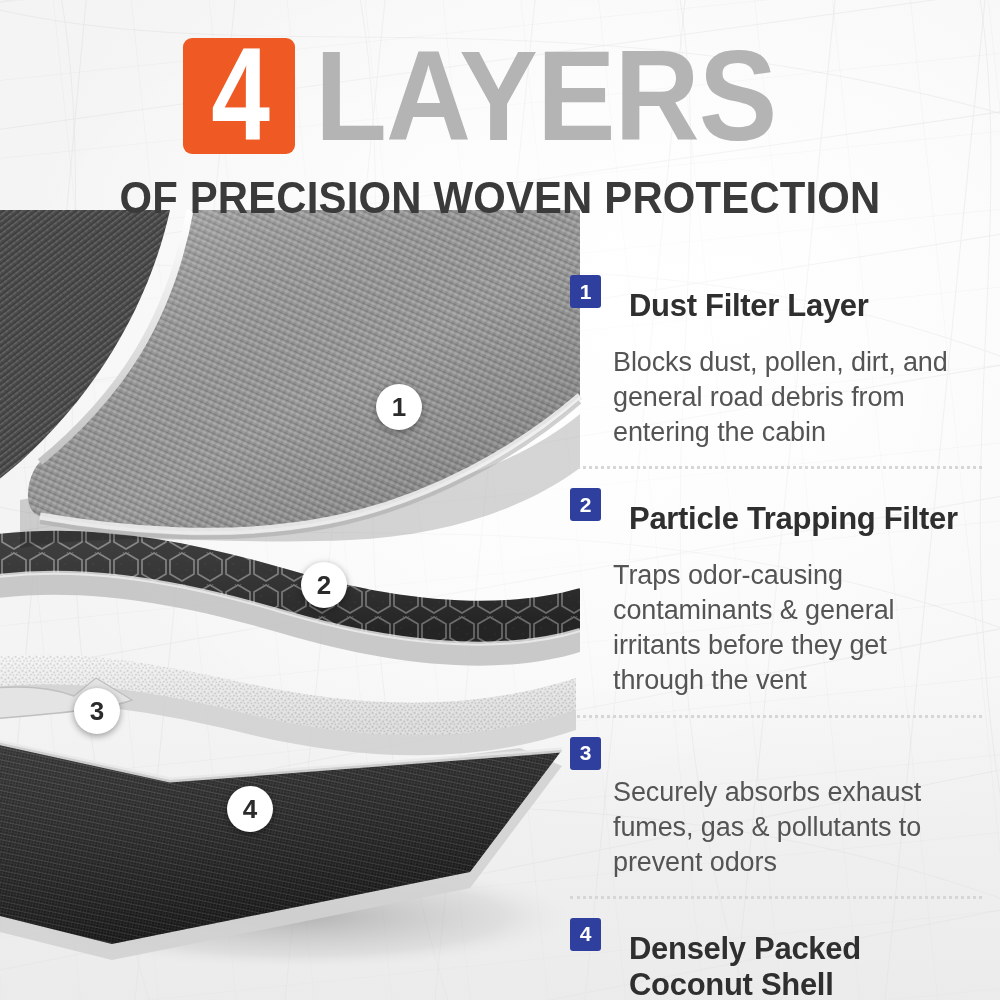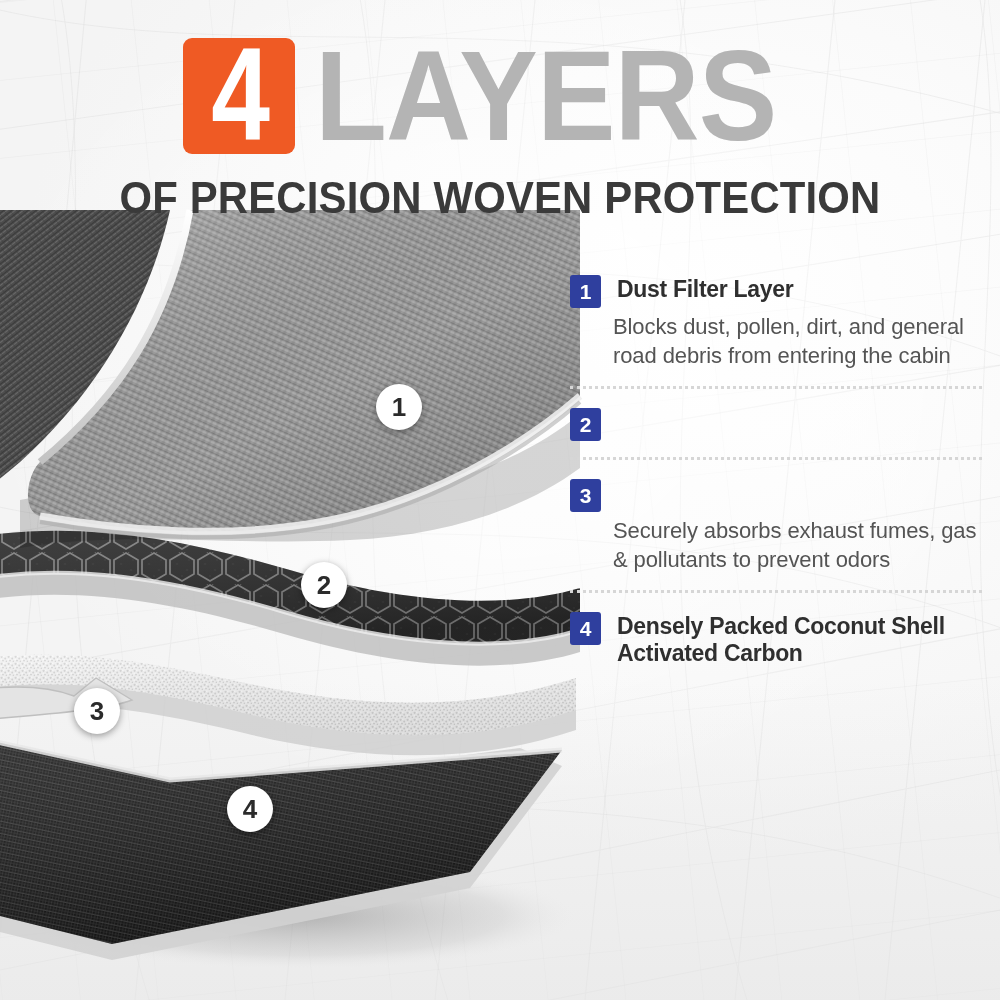--- a/index.html
+++ b/index.html
@@ -180,11 +180,11 @@
   }
   .feature-title {
     color: #2f2f2f;
-    font-size: 23px;
+    font-size: 31px;
     line-height: 1.16;
     font-weight: 700;
     letter-spacing: -0.3px;
-    margin: 4px;
+    margin: 16px;
     font-family: "Liberation Sans", sans-serif;
   }
   .feature-desc {

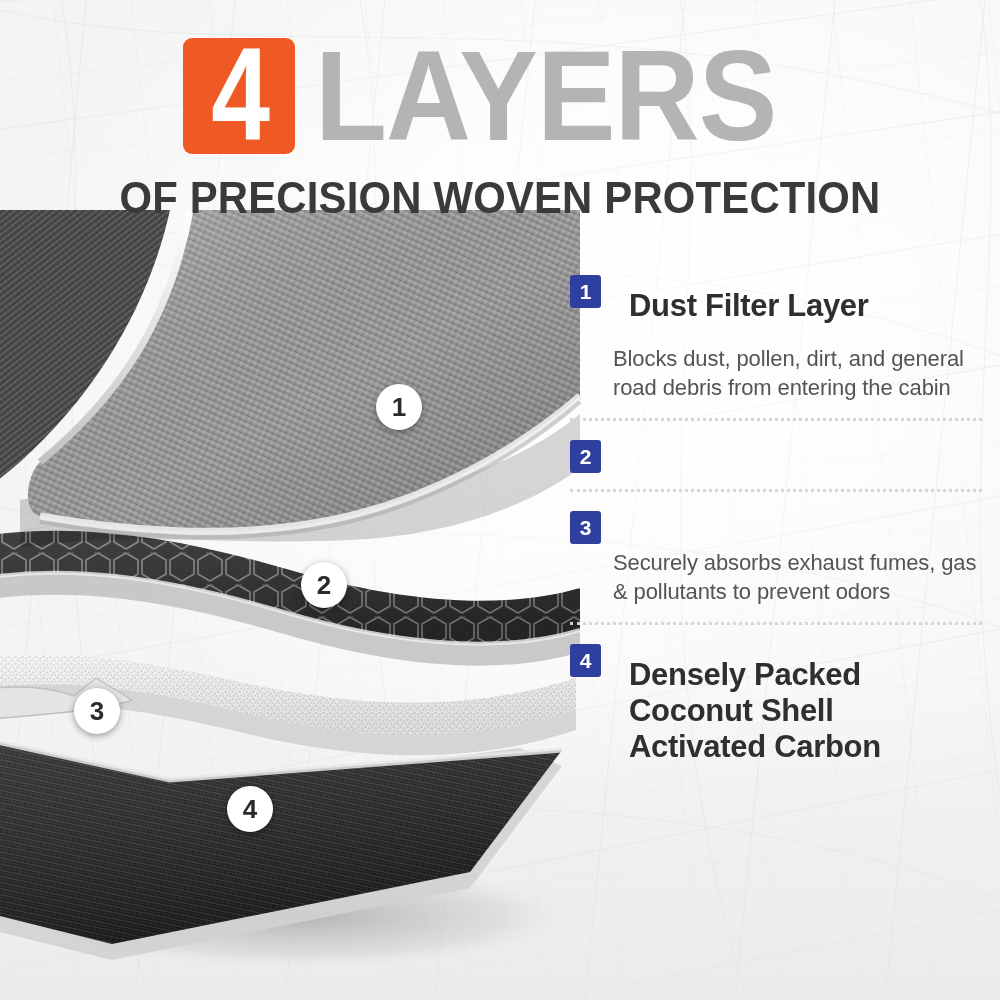--- a/index.html
+++ b/index.html
@@ -190,7 +190,7 @@
   .feature-desc {
     margin: 5px 0 0 43px;
     color: #545454;
-    font-size: 22px;
+    font-size: 27px;
     line-height: 1.30;
     font-weight: 400;
     letter-spacing: -0.1px;

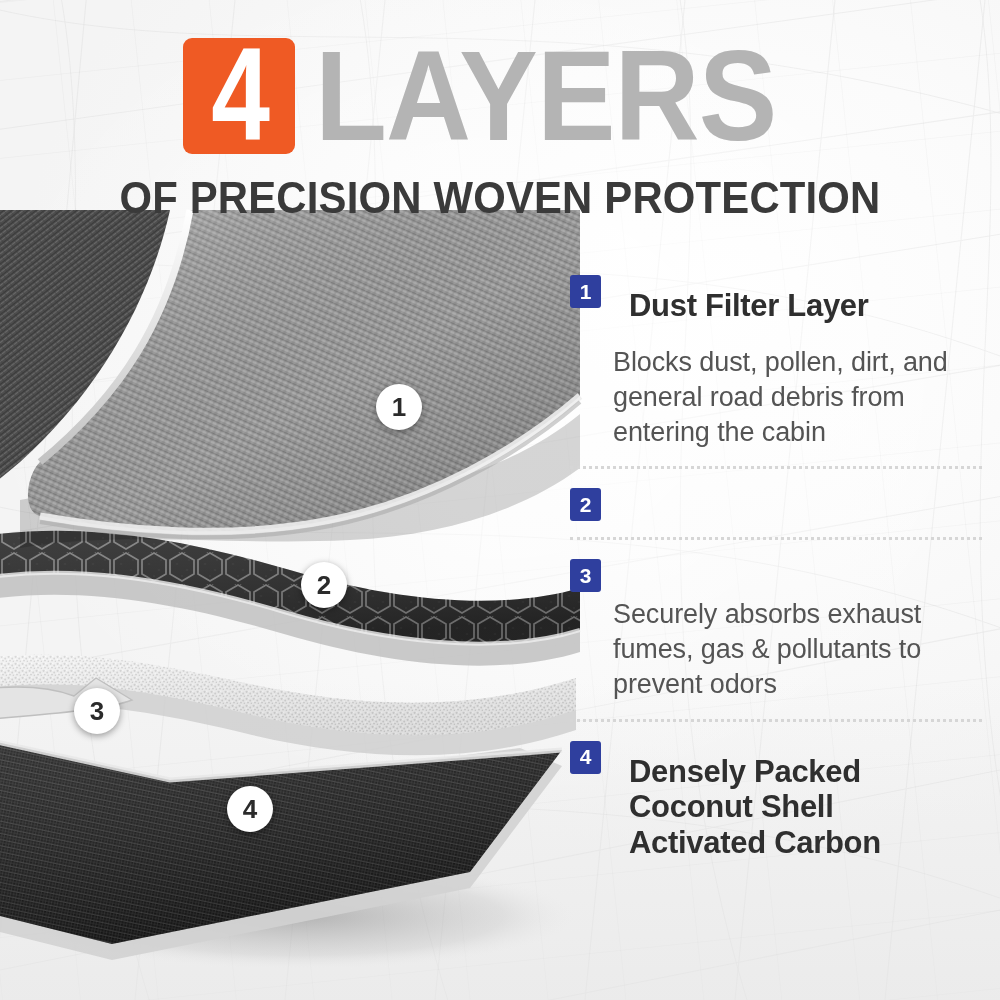--- a/index.html
+++ b/index.html
@@ -407,6 +407,7 @@
     <div class="feature">
       <div class="feature-head">
         <div class="badge">2</div>
+        <h3 class="feature-title">Particle Trapping Filter</h3>
       </div>
     </div>
     <div class="divider"></div>

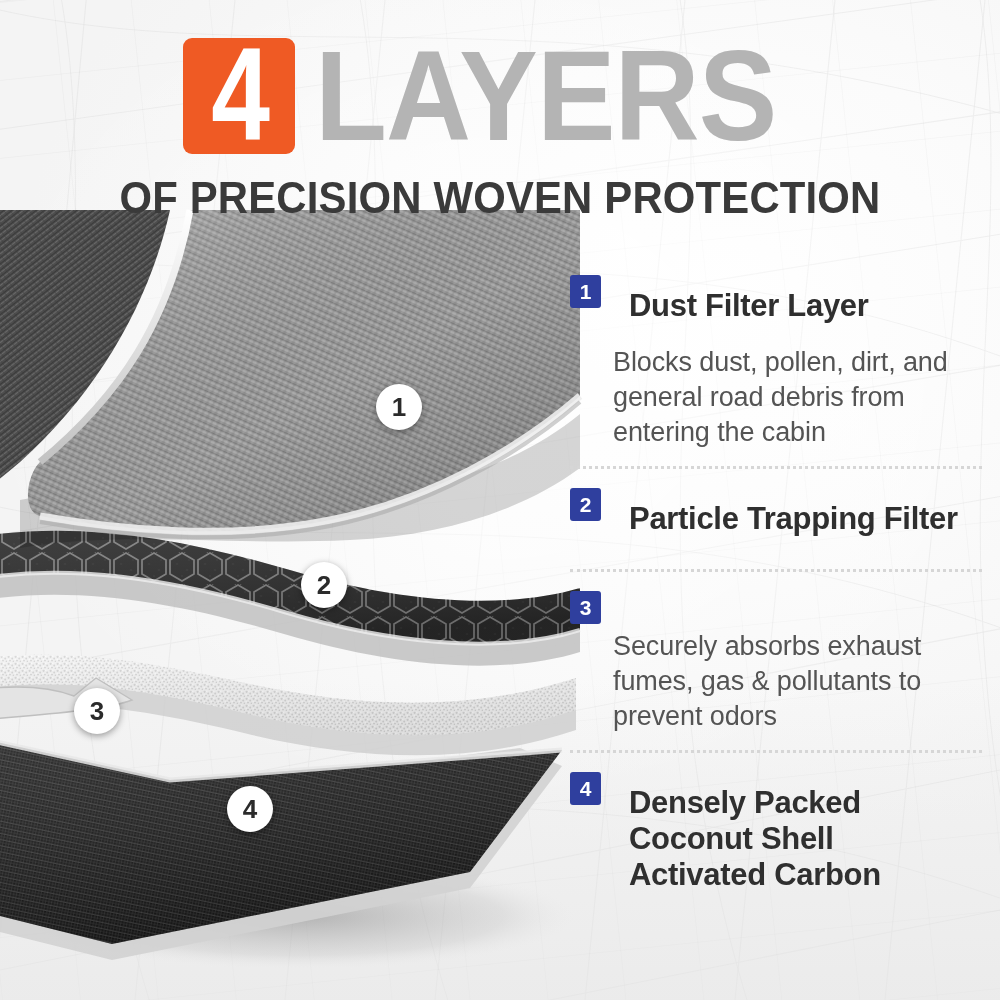--- a/index.html
+++ b/index.html
@@ -409,6 +409,7 @@
         <div class="badge">2</div>
         <h3 class="feature-title">Particle Trapping Filter</h3>
       </div>
+      <p class="feature-desc">Traps odor-causing contaminants &amp; general irritants before they get through the vent</p>
     </div>
     <div class="divider"></div>
 

